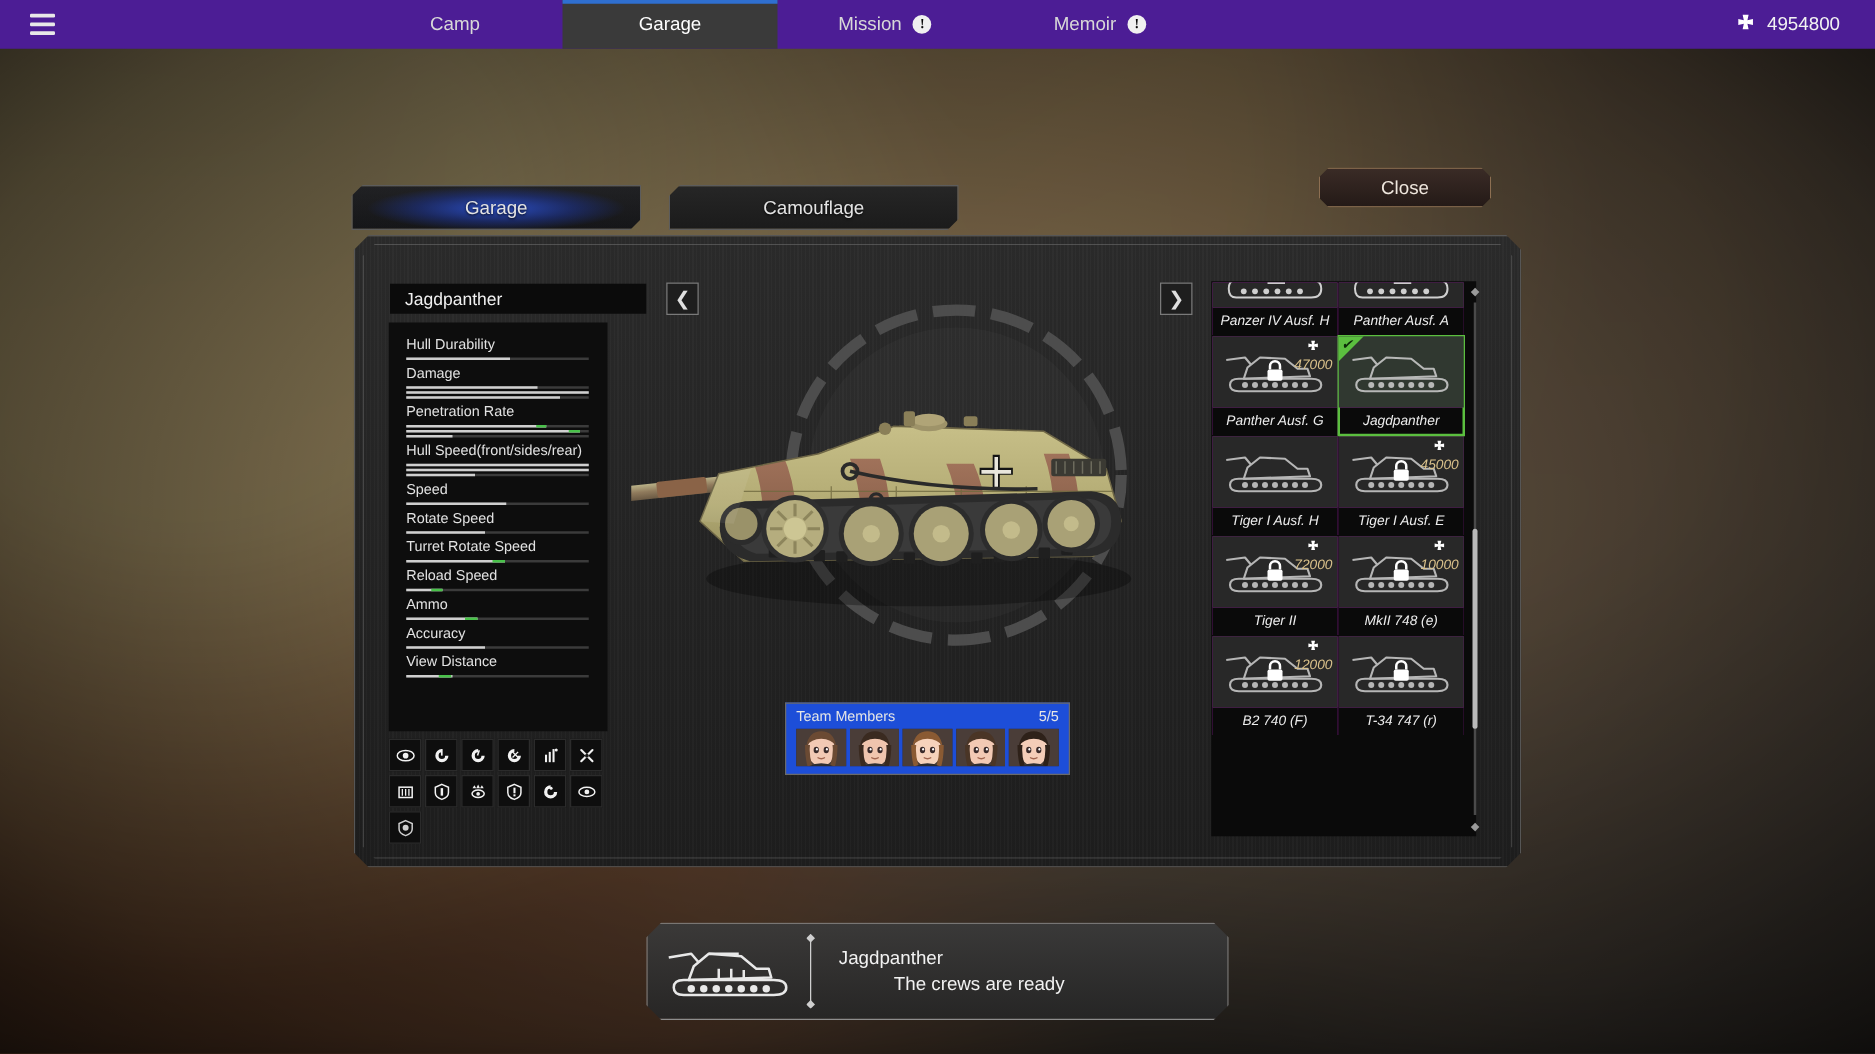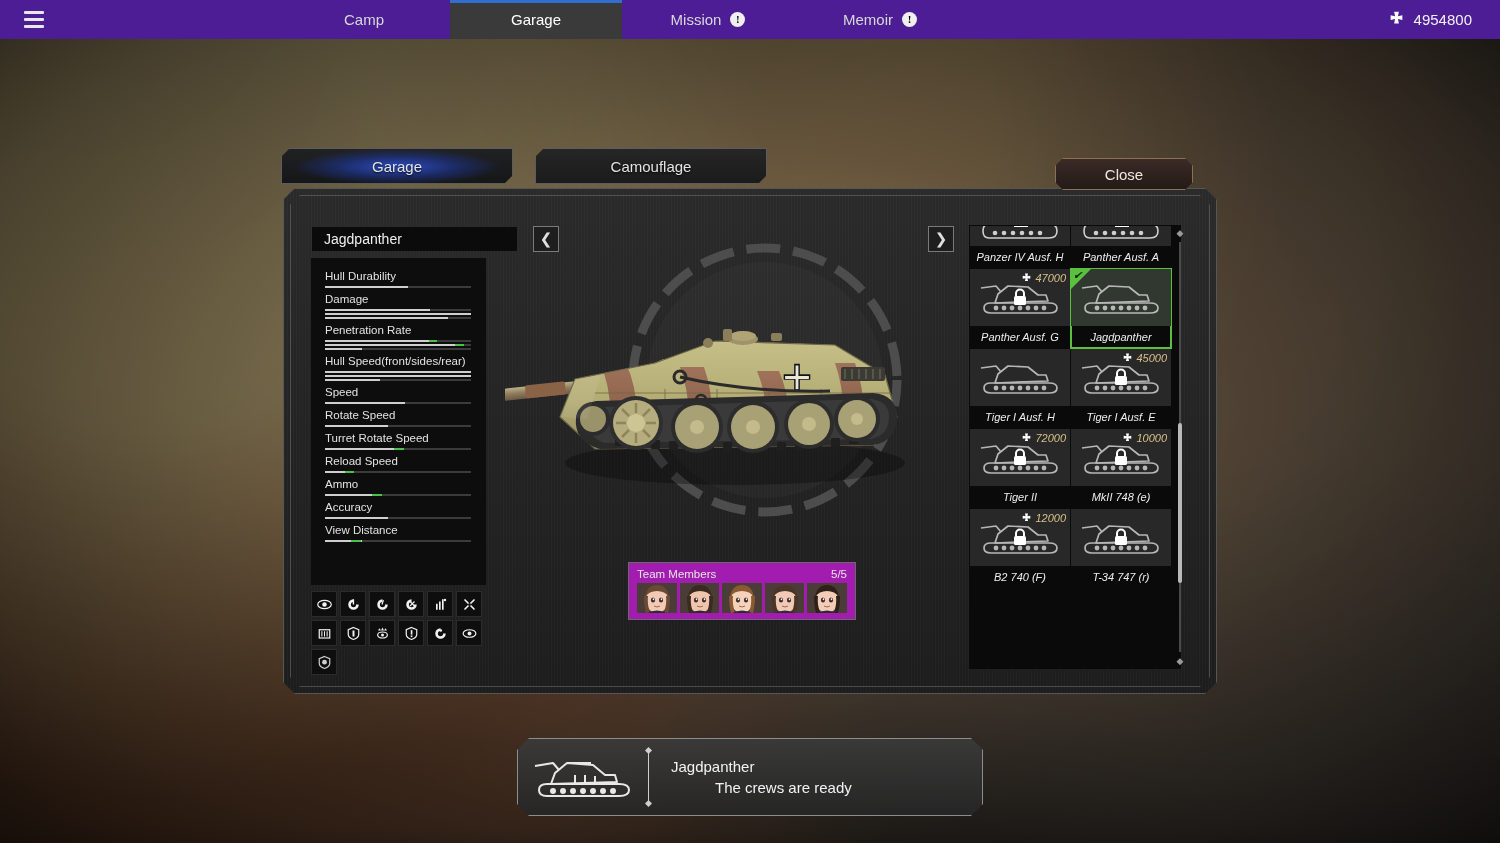--- a/index.html
+++ b/index.html
@@ -86,7 +86,7 @@
   .dlg-tab span { position: relative; z-index: 2; text-shadow: 0 1px 2px rgba(0,0,0,0.85); }
 
   .close-btn {
-    position: absolute; left: 1055px; top: 158px; width: 138px; height: 32px; z-index: 20;
+    position: absolute; left: 1055px; top: 134px; width: 138px; height: 32px; z-index: 20;
     background: linear-gradient(180deg, #3a2b26 0%, #241a17 100%);
     border: 1px solid #8d6f52;
     color: #efe7de; font-size: 15px;

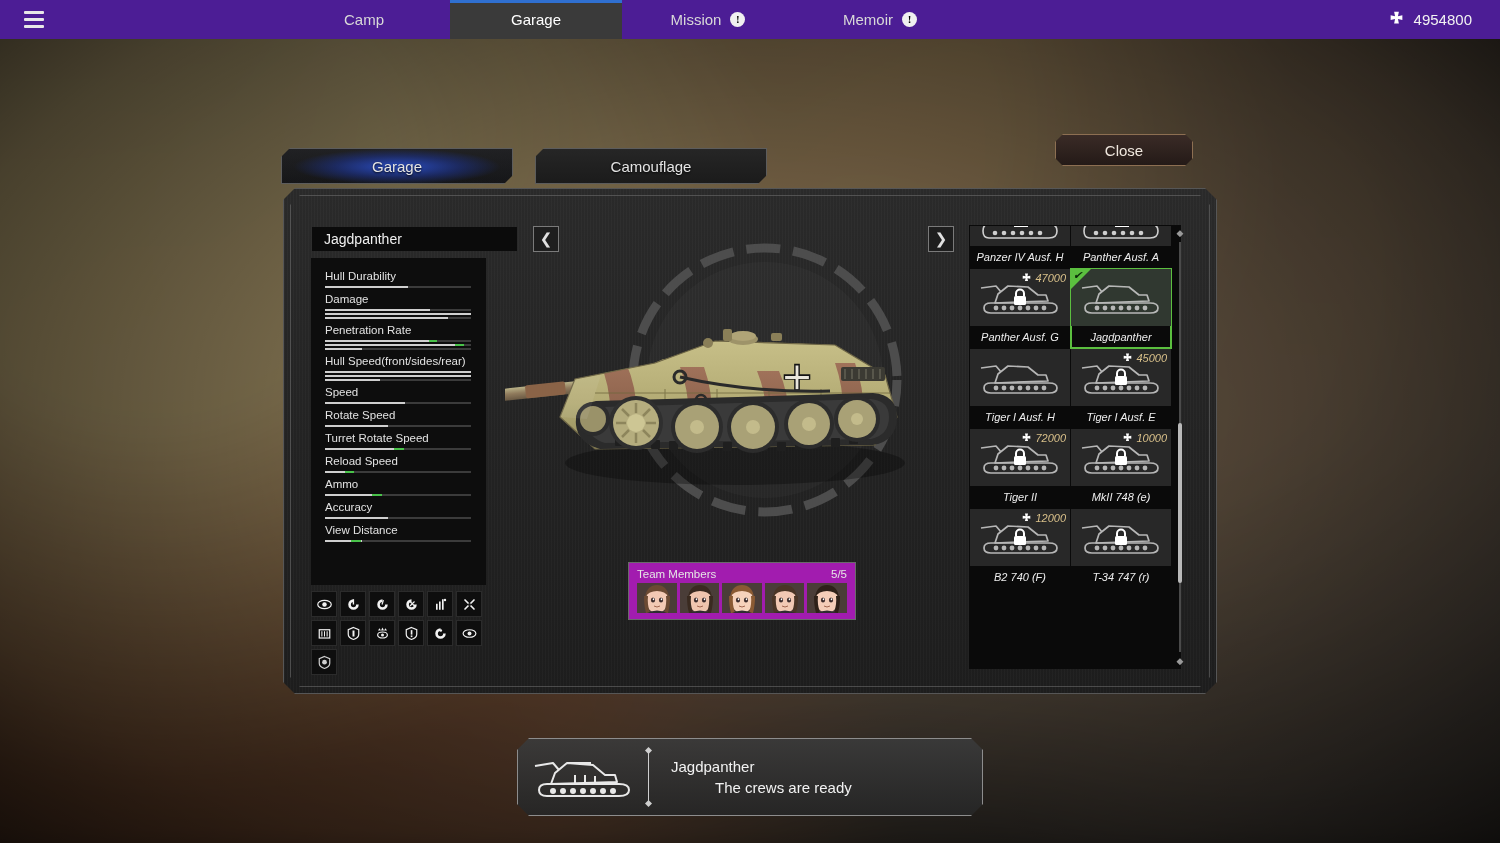--- a/index.html
+++ b/index.html
@@ -199,7 +199,7 @@
   .check-mark { position: absolute; left: 2px; top: 0px; color: #0b2a08; font-size: 11px; z-index: 5; }
   .price {
     position: absolute; right: 4px; top: 3px; display: flex; align-items: center; gap: 3px;
-    color: #d9c08a; font-size: 11px; z-index: 3;
+    color: #d9c08a; font-size: 11px; z-index: 3; flex-direction: column;
   }
   .price svg { width: 11px; height: 11px; }
   .lock {

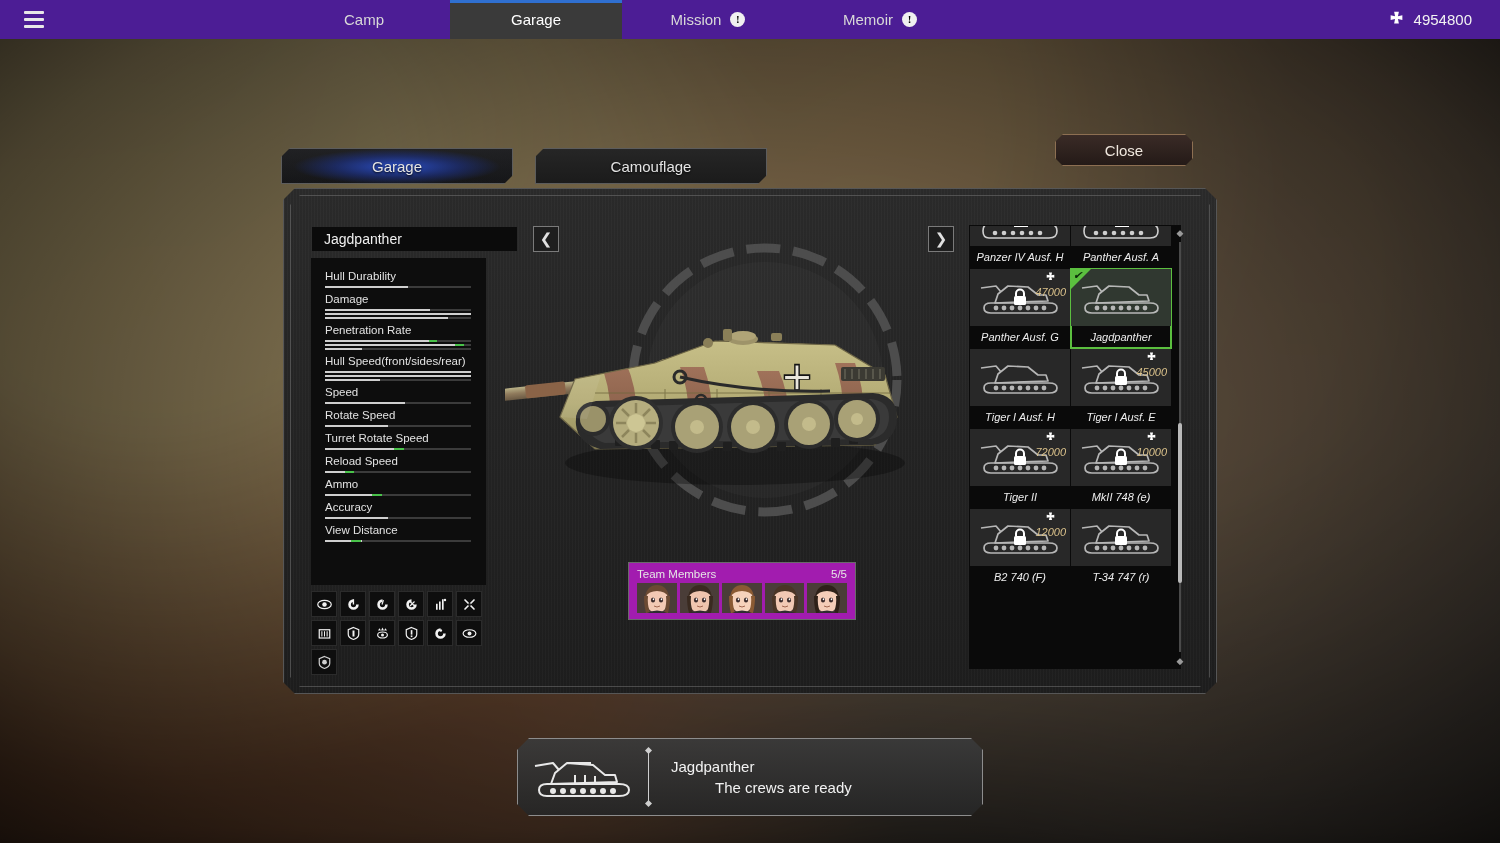--- a/index.html
+++ b/index.html
@@ -164,7 +164,7 @@
   
   .team {
     position: absolute; left: 628px; top: 562px; width: 228px; height: 58px; z-index: 18;
-    background: #a21caf; border: 1px solid #6a6a6a; padding: 5px 8px;
+    background: #1d4ed8; border: 1px solid #6a6a6a; padding: 5px 8px;
   }
   .team-head { display: flex; justify-content: space-between; align-items: center; }
   .team-title { color: #e6e6e6; font-size: 11.5px; }

